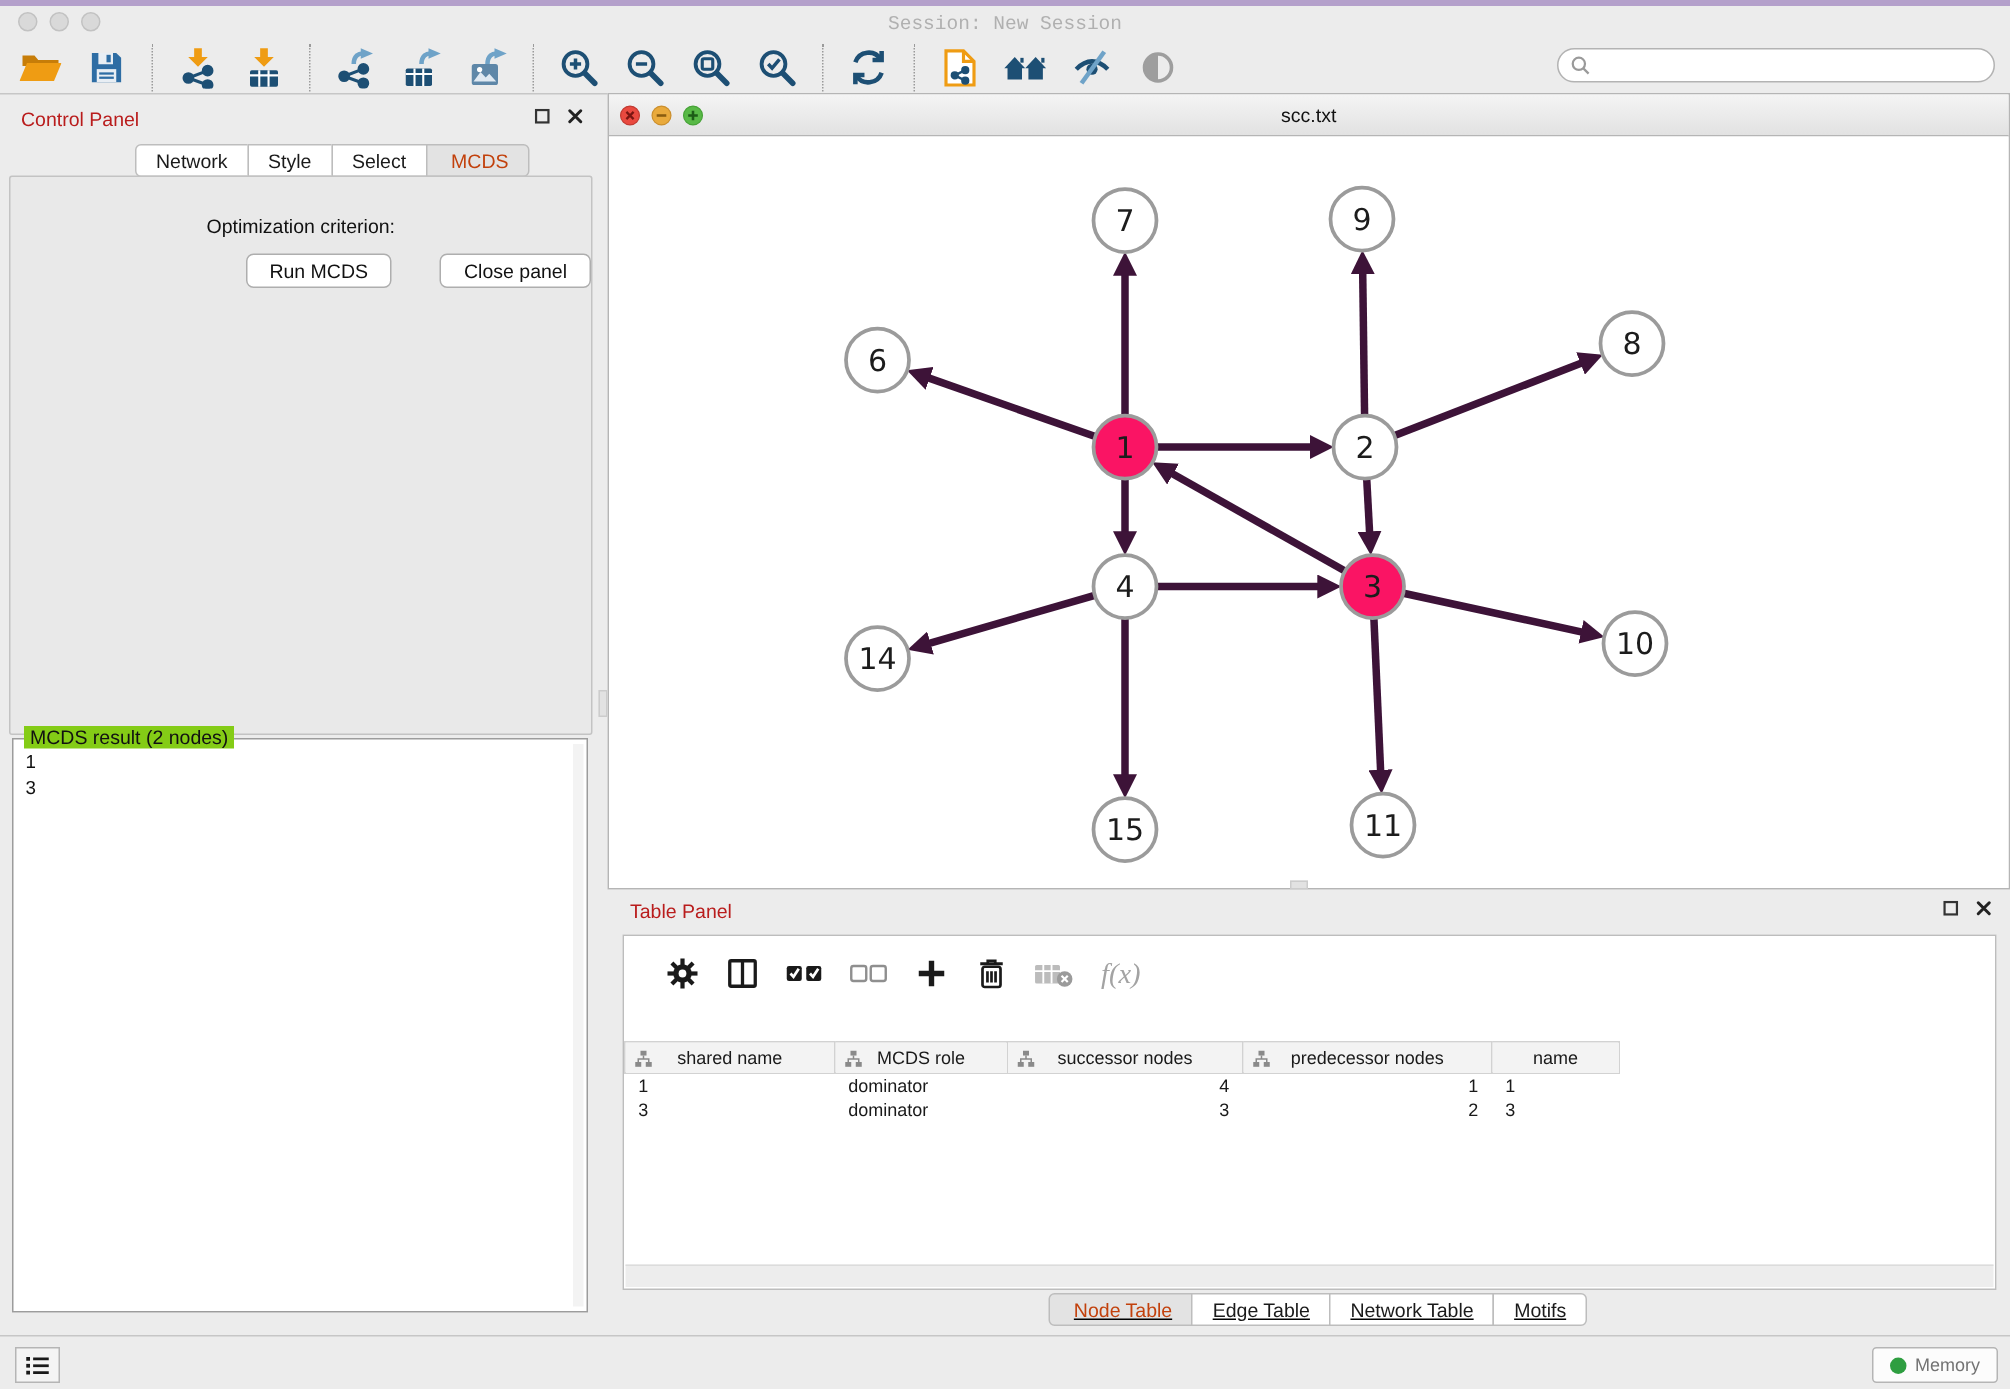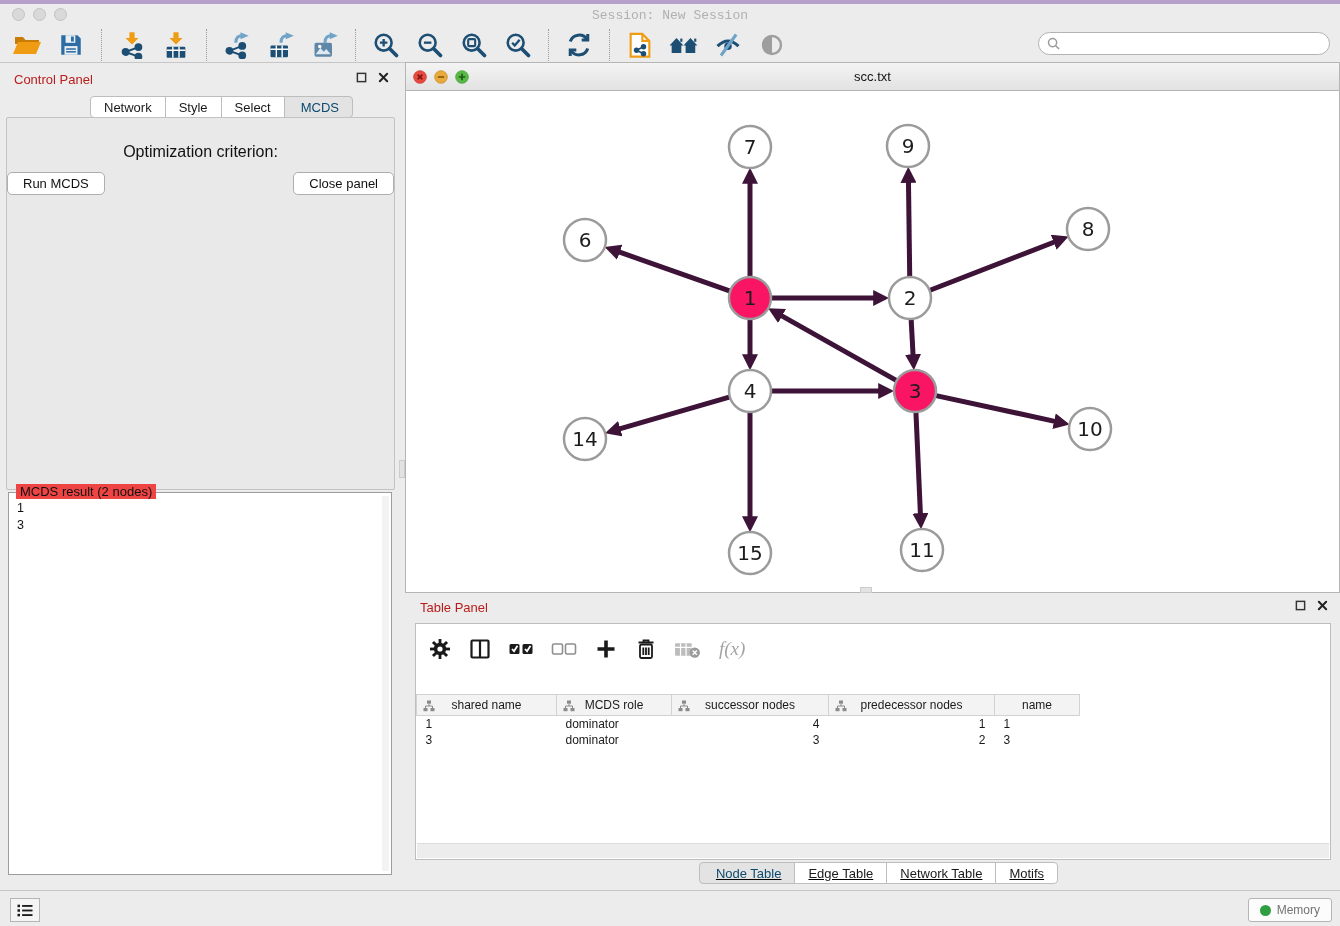--- a/index.html
+++ b/index.html
@@ -32,7 +32,7 @@
 .seg-tab { height:22px; padding:0 13px; background:#fff; border:1px solid #bdbdbd; margin-left:-1px; font-size:13px; color:#1a1a1a; display:flex; align-items:center; }
 .seg-tab:first-child { border-radius:4px 0 0 4px; margin-left:12px; }
 .seg-tab:last-child { border-radius:0 4px 4px 0; }
-.seg-tab.active { background:#e3e3e3; color:#0c4a6e;padding-left:16px; }
+.seg-tab.active { background:#e3e3e3; color:#c2410c;padding-left:16px; }
 .cp-content { position:absolute; left:6px; top:55px; width:389px; height:373px; background:#e9e9e9; border:1px solid #c3c3c3; border-radius:2px; }
 .opt-label { text-align:center; margin-top:25px; font-size:16px; color:#111; }
 .select-box { margin:11px auto 0; width:312px; height:23px; background:#fff; border:1px solid #aeaeae; border-radius:4px; display:flex; align-items:center; padding:0 11px; font-size:13px; color:#111; position:relative; }

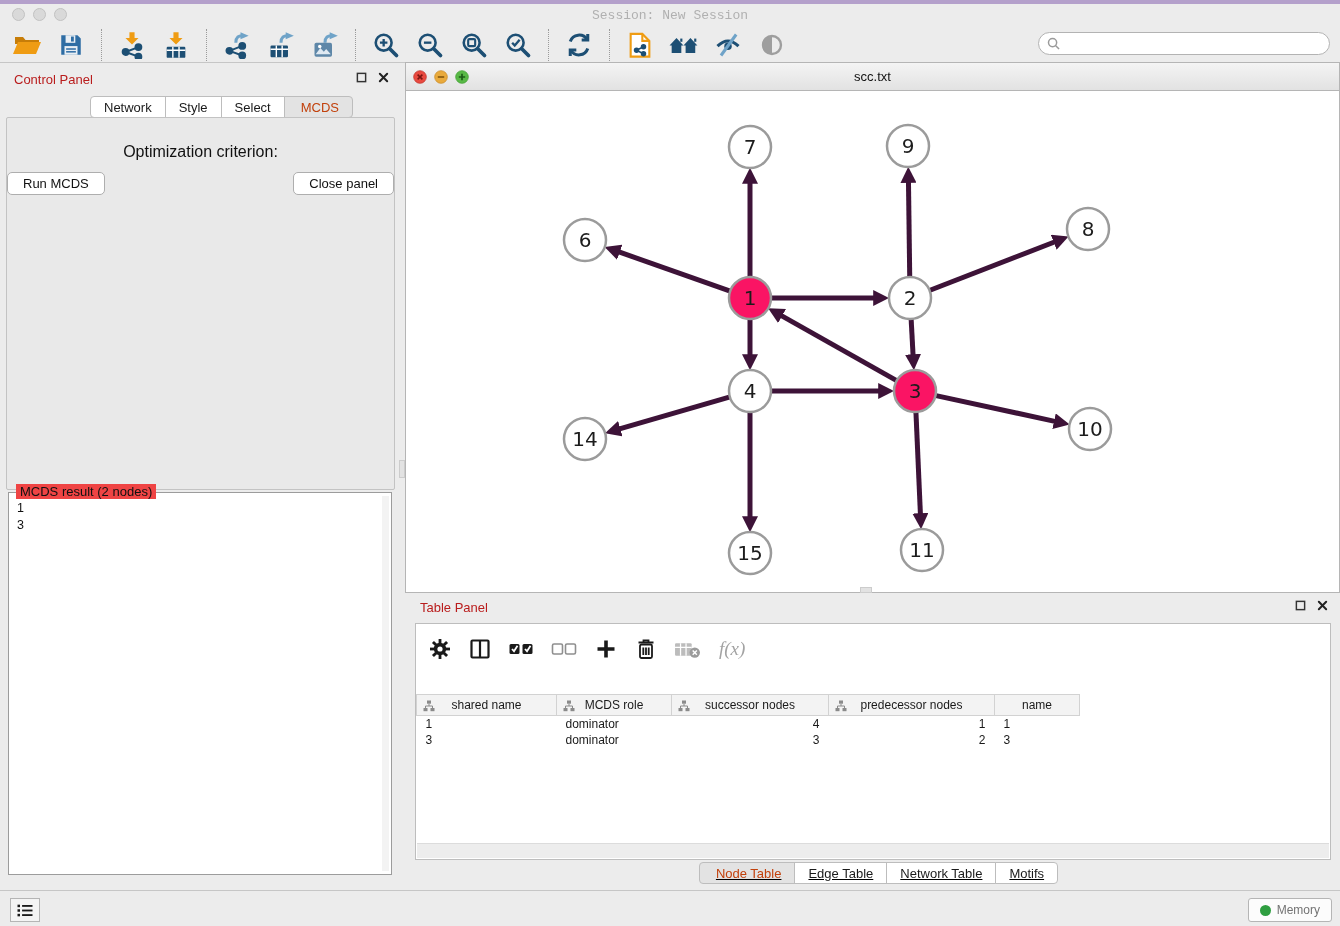--- a/index.html
+++ b/index.html
@@ -34,7 +34,7 @@
 .seg-tab:last-child { border-radius:0 4px 4px 0; }
 .seg-tab.active { background:#e3e3e3; color:#c2410c;padding-left:16px; }
 .cp-content { position:absolute; left:6px; top:55px; width:389px; height:373px; background:#e9e9e9; border:1px solid #c3c3c3; border-radius:2px; }
-.opt-label { text-align:center; margin-top:25px; font-size:16px; color:#111; }
+.opt-label { text-align:center; margin-top:25px; font-size:13px; color:#111; }
 .select-box { margin:11px auto 0; width:312px; height:23px; background:#fff; border:1px solid #aeaeae; border-radius:4px; display:flex; align-items:center; padding:0 11px; font-size:13px; color:#111; position:relative; }
 .stepper { position:absolute; right:7px; top:4px; }
 .cp-buttons { display:flex; justify-content:space-between; gap:14px; margin-top:11px; }

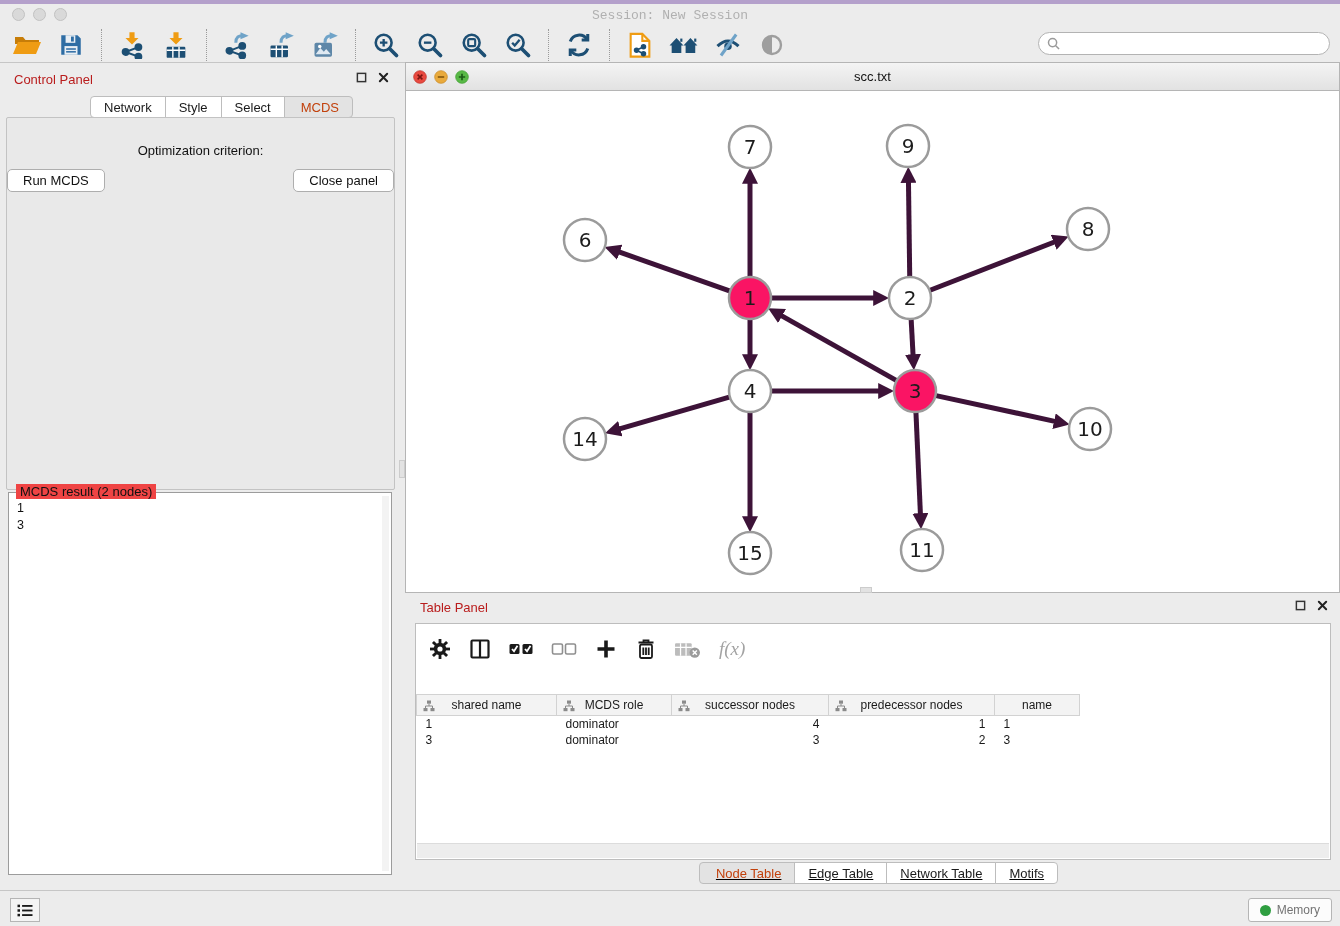--- a/index.html
+++ b/index.html
@@ -37,7 +37,7 @@
 .opt-label { text-align:center; margin-top:25px; font-size:13px; color:#111; }
 .select-box { margin:11px auto 0; width:312px; height:23px; background:#fff; border:1px solid #aeaeae; border-radius:4px; display:flex; align-items:center; padding:0 11px; font-size:13px; color:#111; position:relative; }
 .stepper { position:absolute; right:7px; top:4px; }
-.cp-buttons { display:flex; justify-content:space-between; gap:14px; margin-top:11px; }
+.cp-buttons { display:flex; justify-content:flex-end; gap:32px; margin-top:11px; }
 .mac-btn { height:23px; padding:0 15px; background:#fff; border:1px solid #aeaeae; border-radius:5px; font-size:13px; color:#111; font-family:"Liberation Sans",sans-serif; }
 .result-group { position:absolute; left:8px; top:430px; width:384px; height:383px; background:#fff; border:1px solid #9c9c9c; }
 .result-legend { position:absolute; top:-9px; left:7px; background:#ef4444; padding:0 4px; font-size:13px; color:#111; }

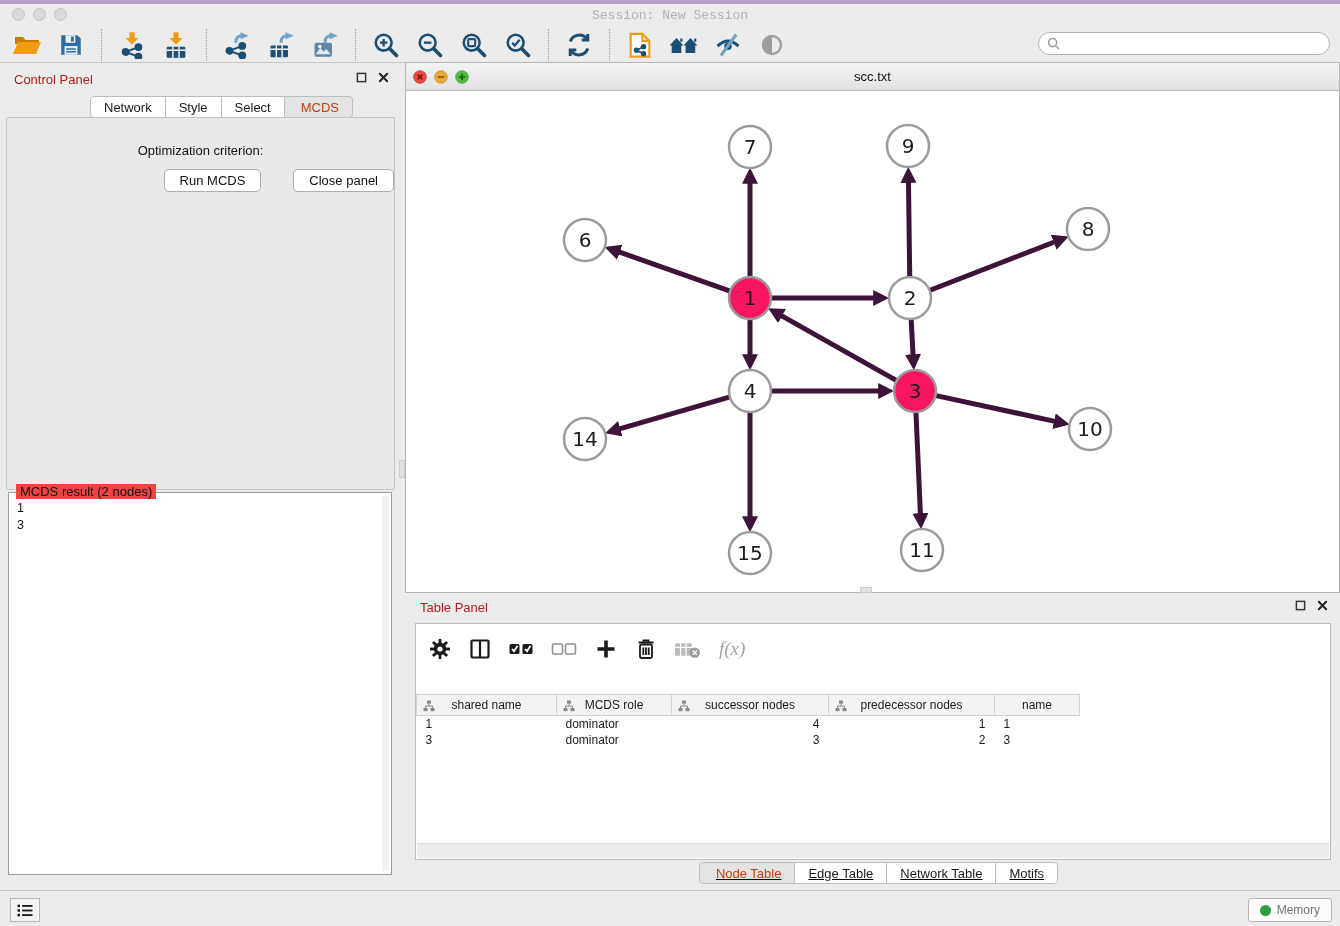--- a/index.html
+++ b/index.html
@@ -40,7 +40,7 @@
 .cp-buttons { display:flex; justify-content:flex-end; gap:32px; margin-top:11px; }
 .mac-btn { height:23px; padding:0 15px; background:#fff; border:1px solid #aeaeae; border-radius:5px; font-size:13px; color:#111; font-family:"Liberation Sans",sans-serif; }
 .result-group { position:absolute; left:8px; top:430px; width:384px; height:383px; background:#fff; border:1px solid #9c9c9c; }
-.result-legend { position:absolute; top:-9px; left:7px; background:#ef4444; padding:0 4px; font-size:13px; color:#111; }
+.result-legend { position:absolute; top:-9px; left:7px; background:#84cc16; padding:0 4px; font-size:13px; color:#111; }
 .result-text { position:absolute; left:3px; top:5px; font-size:12.5px; line-height:17px; white-space:pre; color:#111; padding:2px 5px; }
 .result-scroll { position:absolute; right:2px; top:3px; bottom:3px; width:7px; background:#f3f3f3; }
 

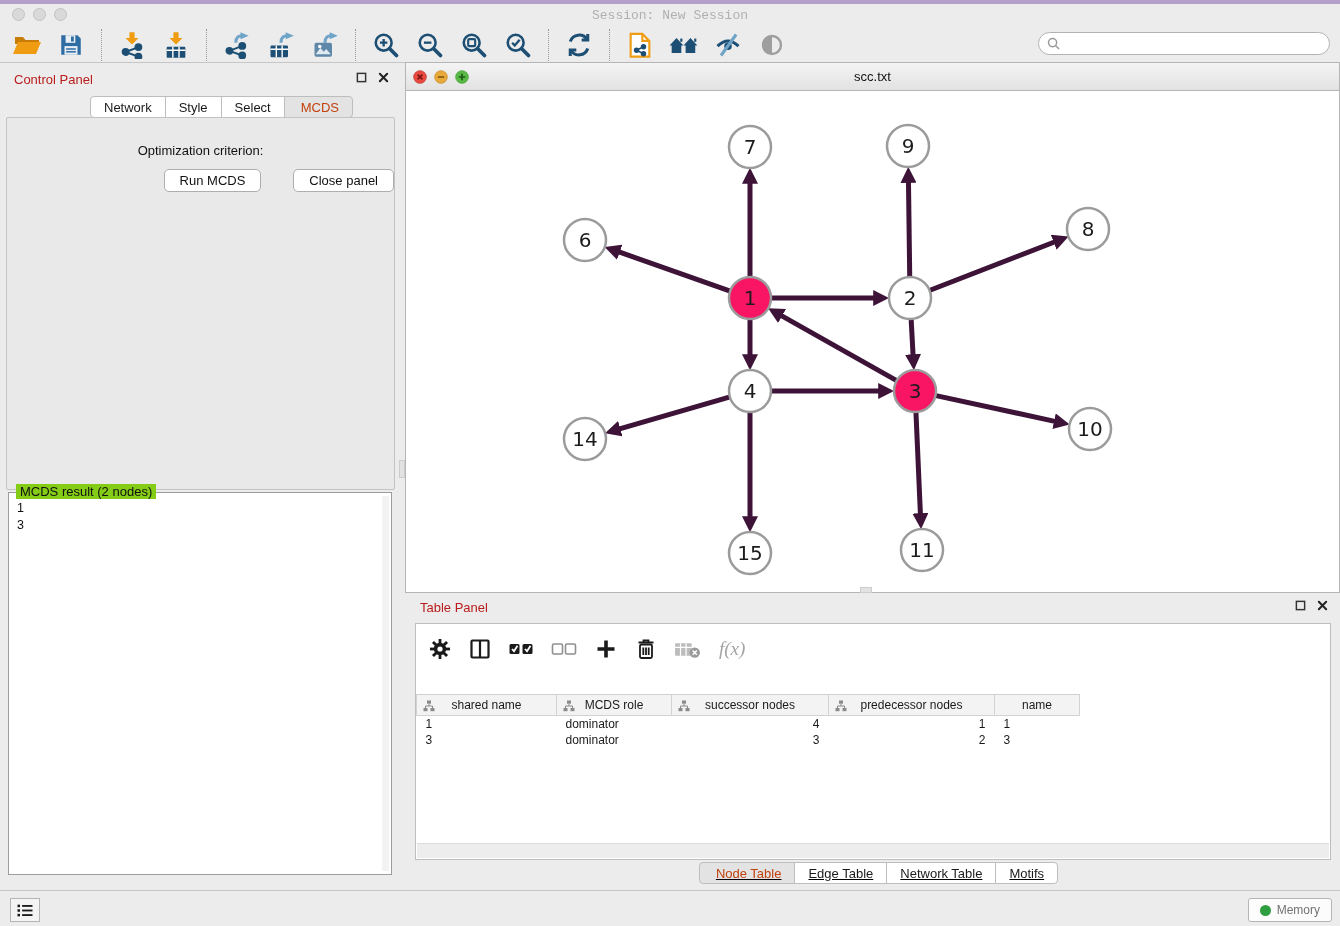--- a/index.html
+++ b/index.html
@@ -57,7 +57,7 @@
 .table-panel { position:absolute; left:405px; top:597px; width:935px; height:293px; }
 .tp-header { position:absolute; left:15px; top:3px; }
 .tp-body { position:absolute; left:10px; top:26px; width:916px; height:237px; background:#fff; border:1px solid #bdbdbd; }
-.tp-toolbar { height:50px; display:flex; align-items:center; gap:16px; padding-left:12px; }
+.tp-toolbar { height:50px; display:flex; align-items:center; gap:16px; padding-left:27px; }
 .tp-tool { display:flex; align-items:center; justify-content:center; }
 .node-table { border-collapse:collapse; font-size:12px; table-layout:fixed; width:663px;margin-top:20px; }
 .node-table th { background:#f3f3f3; border:1px solid #d2d2d2; font-weight:400; height:21px; color:#1a1a1a; position:relative; text-align:center; }

